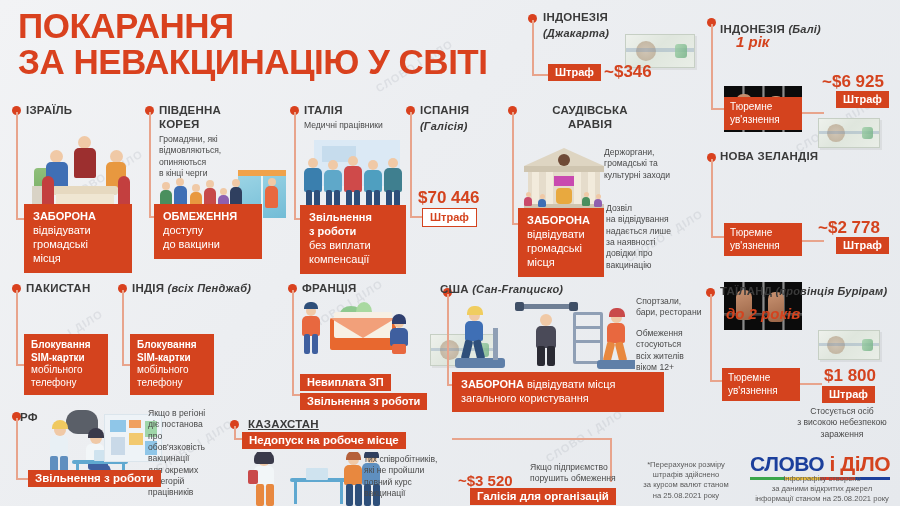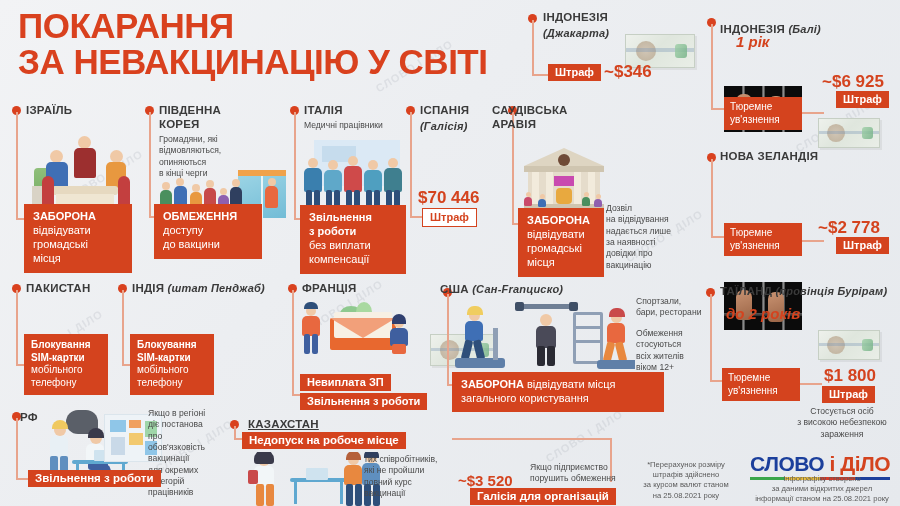--- a/index.html
+++ b/index.html
@@ -331,7 +331,7 @@
   <div class="abs pin" style="left:508px; top:106px;"></div>
   <div class="abs vline" style="left:512px; top:112px; height:113px;"></div>
   <div class="abs hline" style="left:512px; top:223px; width:12px;"></div>
-  <div class="abs clabel two" style="left:492px; top:103px; width:100px;">
+  <div class="abs clabel two" style="left:540px; top:103px; width:100px;text-align:center;">
     <span style="white-space:pre-line">САУДІВСЬКА
 АРАВІЯ</span>
   </div>

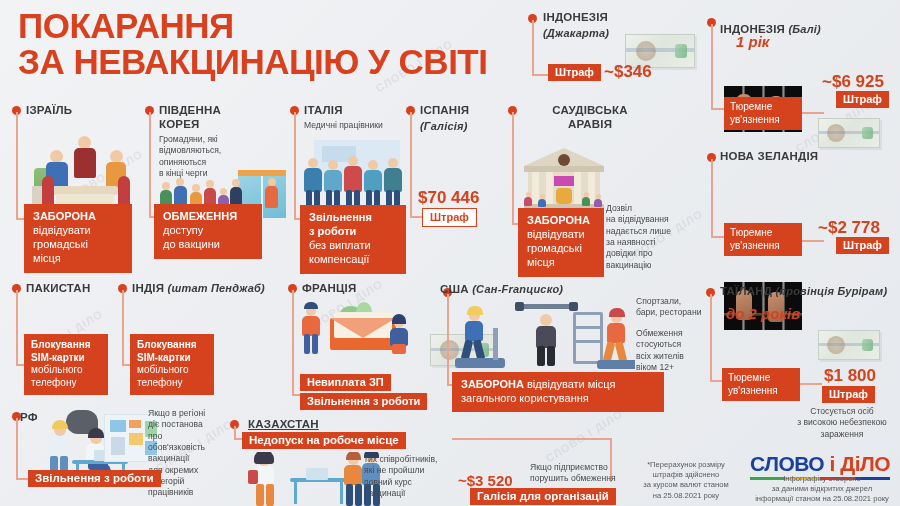--- a/index.html
+++ b/index.html
@@ -356,6 +356,9 @@
     <div class="head" style="left:78px;top:54px;width:5px;height:5px;background:#f0c9a6;"></div>
     <div class="body" style="left:76px;top:59px;width:8px;height:8px;background:#8f5fae;"></div>
   </div>
+  <div class="abs note" style="left:604px; top:147px; width:92px; white-space:pre-line;">Держоргани,
+громадські та
+культурні заходи</div>
   <div class="abs panel" style="left:518px; top:208px; width:86px;">
     <div class="hd">ЗАБОРОНА</div>
     <div style="white-space:pre-line">відвідувати

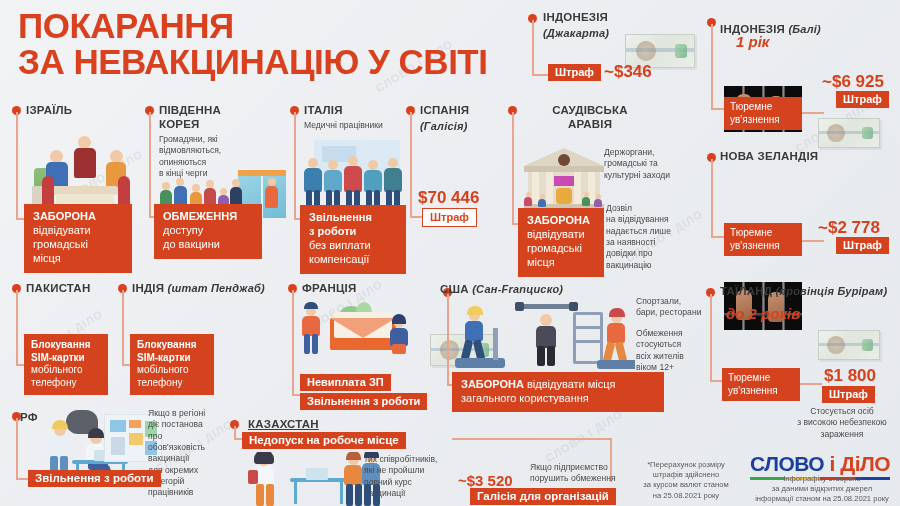--- a/index.html
+++ b/index.html
@@ -389,7 +389,7 @@
   <div class="abs hline" style="left:122px; top:364px; width:12px;"></div>
   <div class="abs clabel" style="left:132px; top:282px;">
     <span>ІНДІЯ</span>
-    <span class="sub">(штат Пенджаб)</span>
+    <span class="sub">(всіх Пенджаб)</span>
   </div>
 
   <div class="abs panel" style="left:130px; top:334px; width:84px; font-size:10px; padding:5px 7px;">

